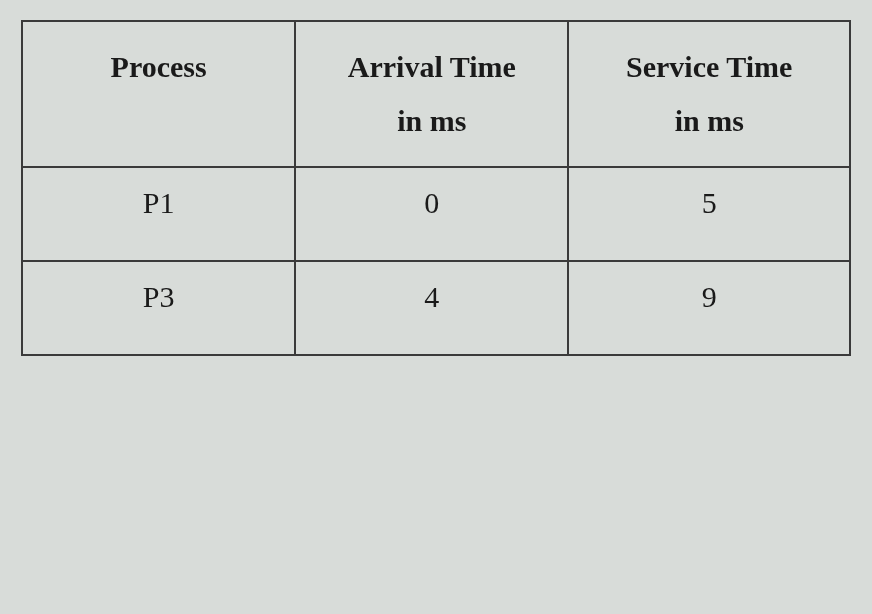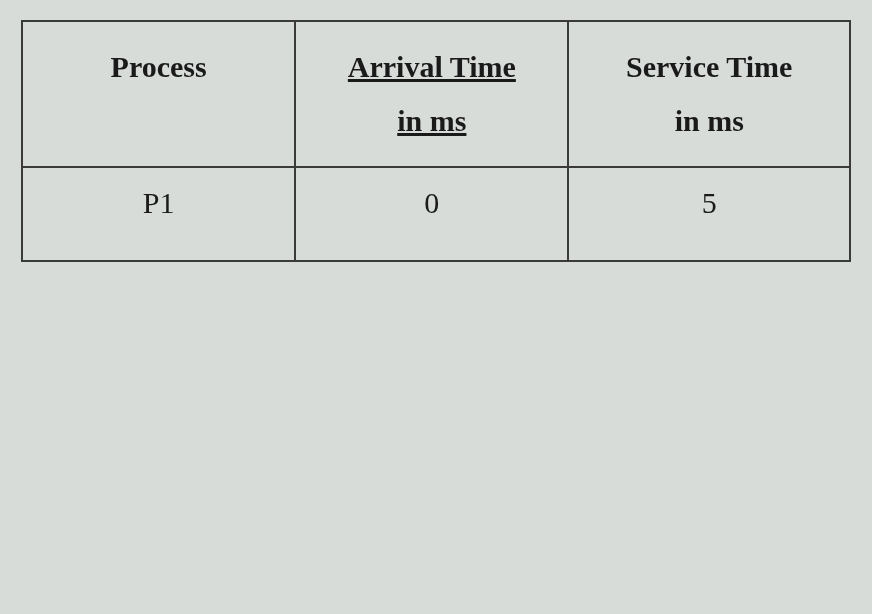--- a/index.html
+++ b/index.html
@@ -34,7 +34,7 @@
       font-weight: normal;
     }
     .col-process { width: 33%; }
-    .col-arrival { width: 33%; text-decoration: underline; }
+    .col-arrival { width: 33%; }
     .col-service { width: 34%; margin-left: 40px; }
   </style>
 </head>

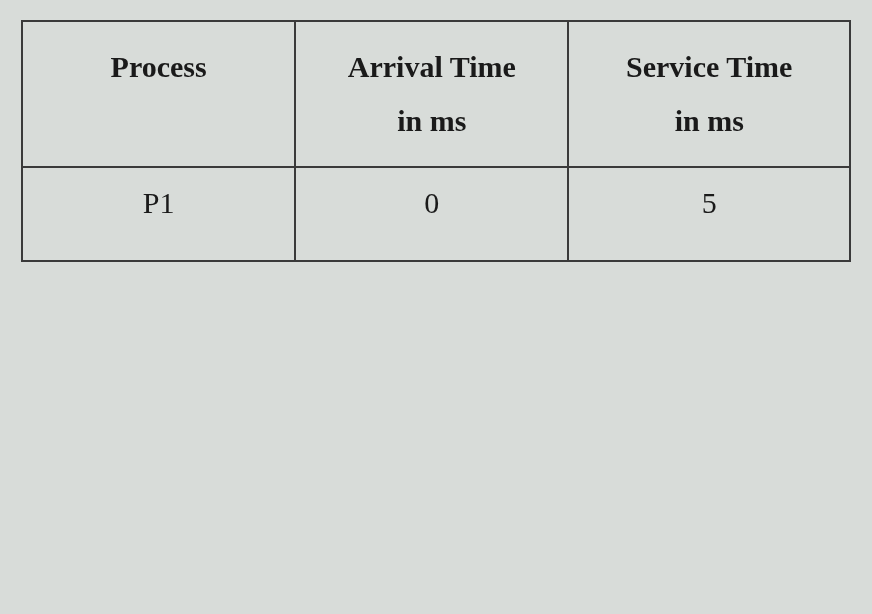--- a/index.html
+++ b/index.html
@@ -62,6 +62,11 @@
       <td>0</td>
       <td>5</td>
     </tr>
+    <tr>
+      <td>P3</td>
+      <td>4</td>
+      <td>9</td>
+    </tr>
   </tbody>
 </table>
 

